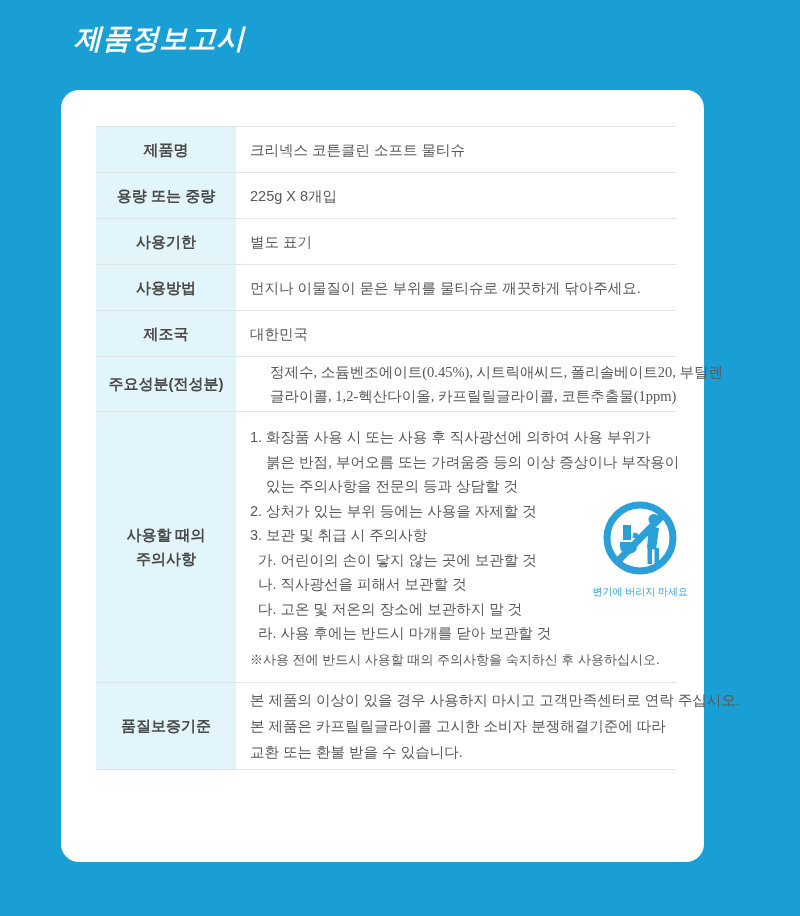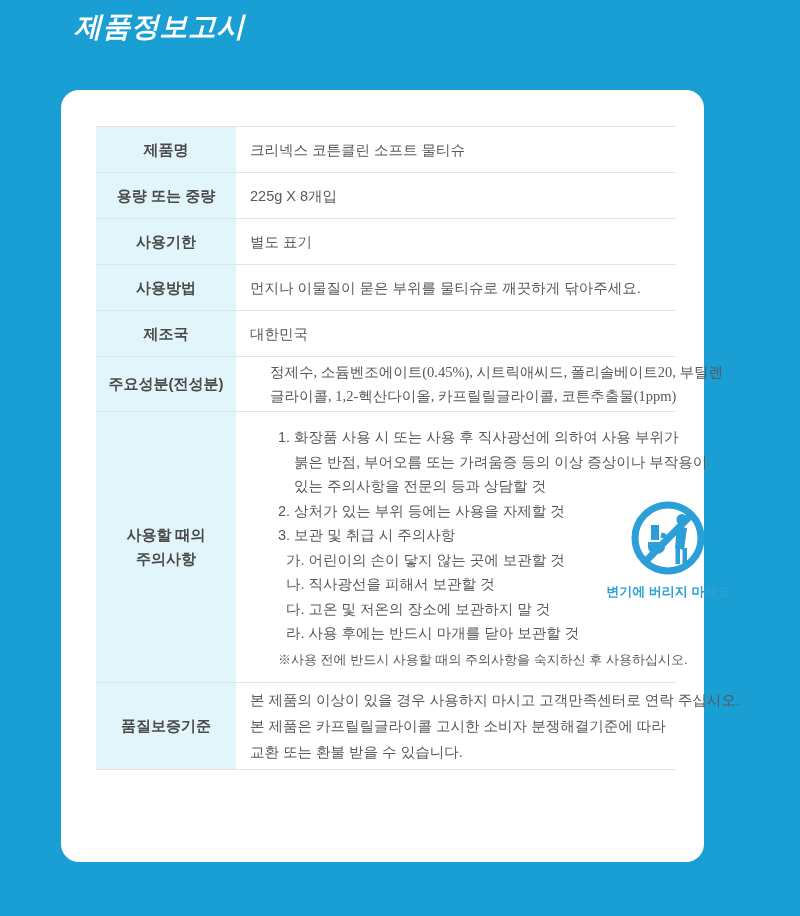--- a/index.html
+++ b/index.html
@@ -18,7 +18,7 @@
     -webkit-font-smoothing:antialiased;
   }
   .page-title{
-    position:absolute;left:74px;top:8px;margin:0;
+    position:absolute;left:74px;top:20px;margin:0;
     font-size:28px;font-weight:bold;font-style:italic;
     color:#ffffff;letter-spacing:0.5px;
   }

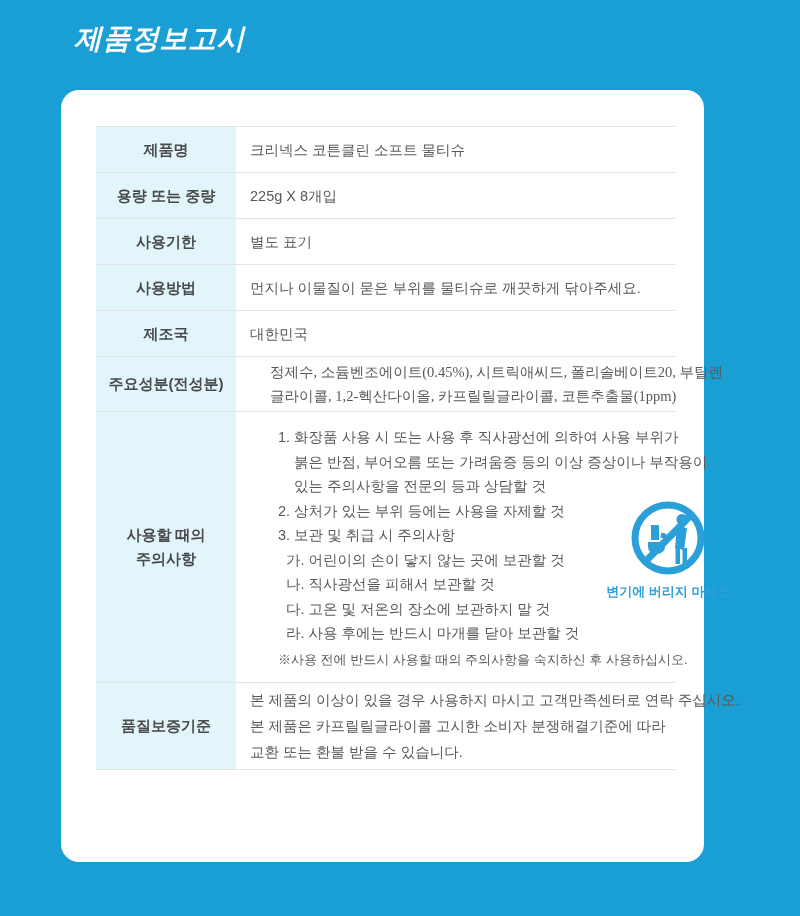--- a/index.html
+++ b/index.html
@@ -51,7 +51,7 @@
     padding:6px 8px 6px 14px;
     font-size:14.5px;color:var(--text);line-height:24px;
   }
-  .row-caution .value-cell{justify-content:flex-start;padding-top:13px;margin-left:28px;}
+  .row-caution .value-cell{justify-content:flex-start;padding-top:13px;}
   .cline{line-height:24.5px;white-space:nowrap;}
   .ind-cont{padding-left:16px;}
   .ind-sub{padding-left:8px;}

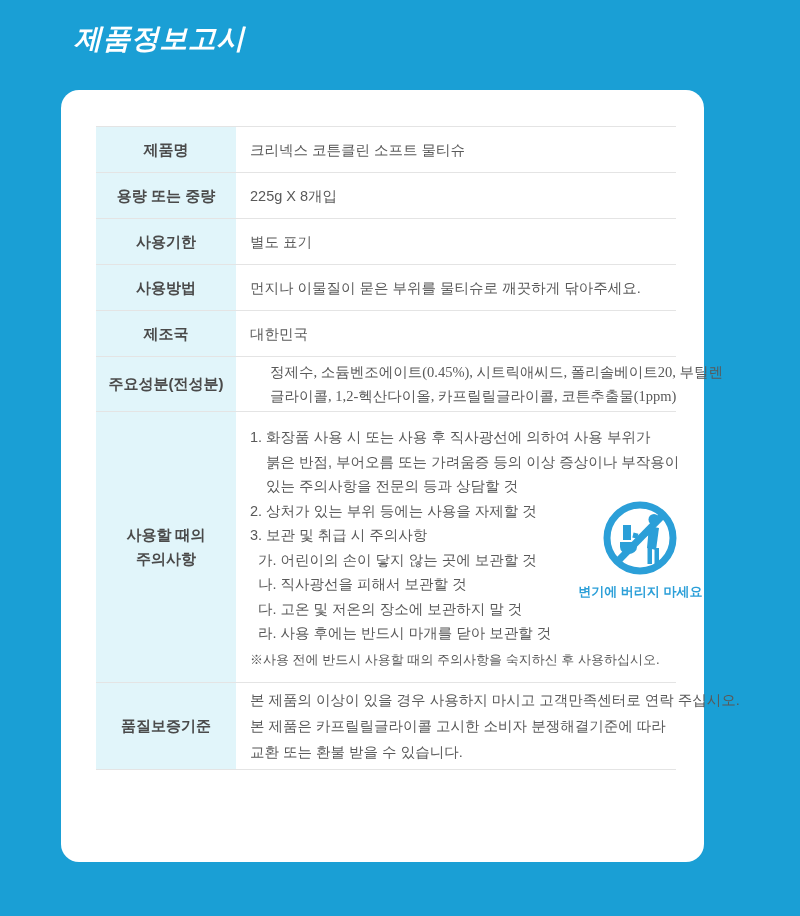--- a/index.html
+++ b/index.html
@@ -65,7 +65,7 @@
   }
   .no-flush svg{display:block;}
   .no-flush-caption{
-    margin-top:4px;font-size:13px;font-weight:bold;
+    margin-top:4px;font-size:10px;font-weight:normal;
     color:var(--accent-blue);white-space:nowrap;
   }
 </style>

